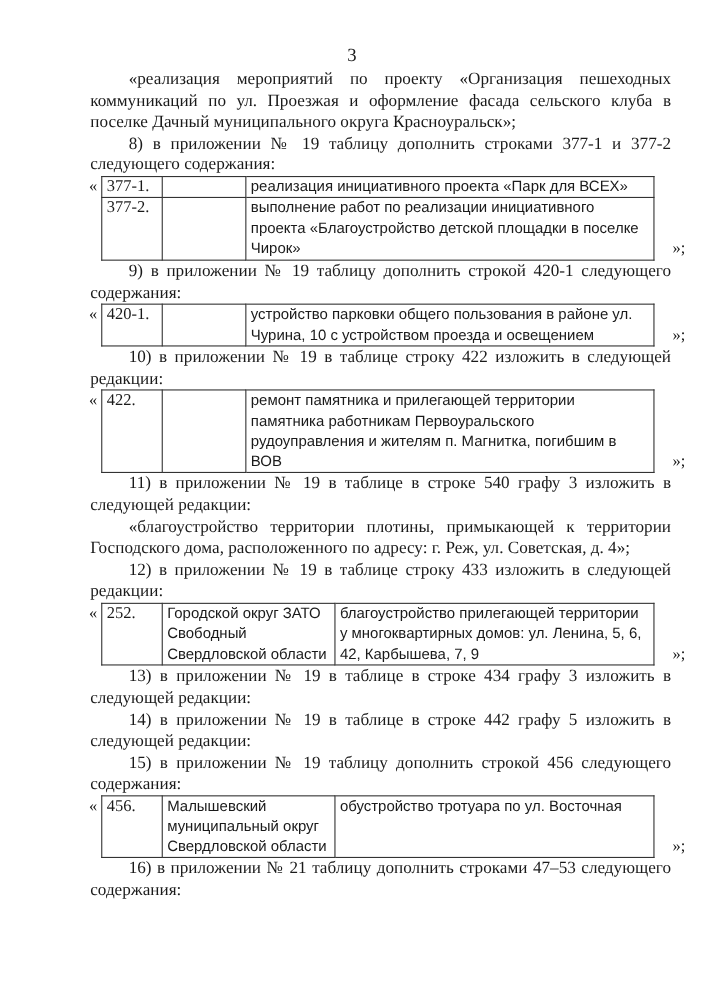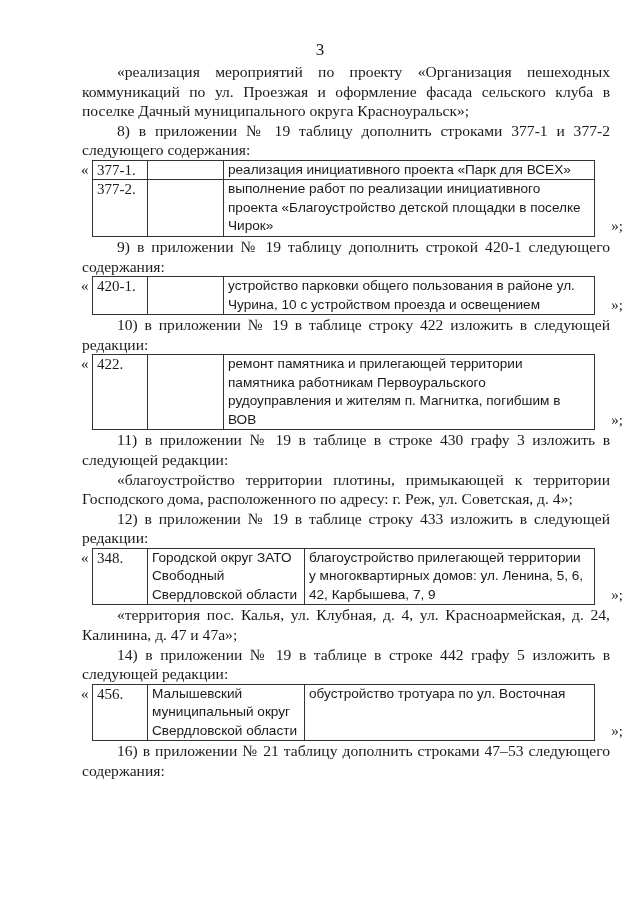--- a/index.html
+++ b/index.html
@@ -90,7 +90,7 @@
     <span class="q-close">»;</span>
   </div>
 
-  <p class="p indent">11) в приложении № 19 в таблице в строке 430 графу 3 изложить в следующей редакции:</p>
+  <p class="p indent">11) в приложении № 19 в таблице в строке 540 графу 3 изложить в следующей редакции:</p>
   <p class="p indent">«благоустройство территории плотины, примыкающей к территории Господского дома, расположенного по адресу: г. Реж, ул. Советская, д. 4»;</p>
 
   <p class="p indent">12) в приложении № 19 в таблице строку 433 изложить в следующей редакции:</p>

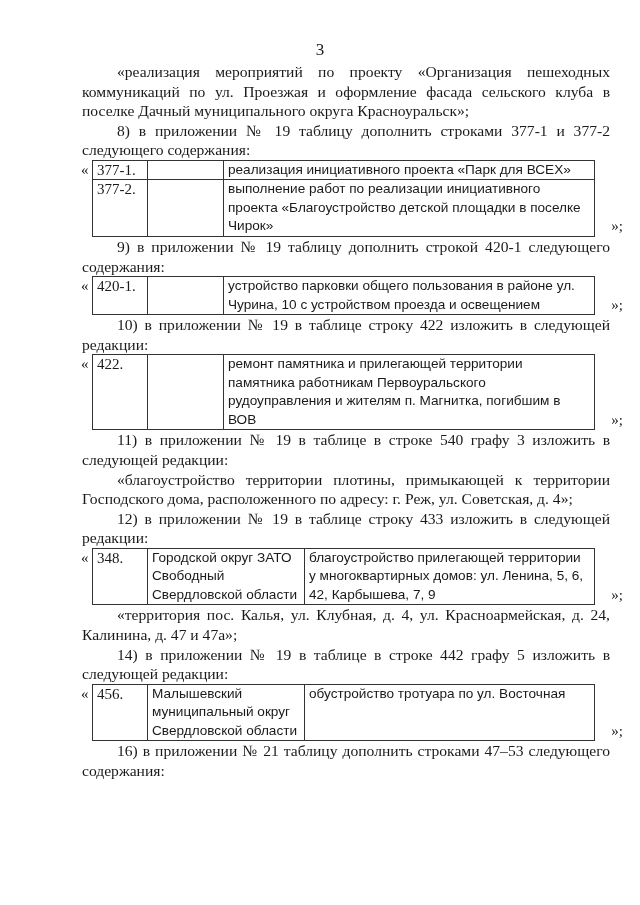--- a/index.html
+++ b/index.html
@@ -99,7 +99,7 @@
     <table>
       <tbody>
           <tr>
-        <td class="c1">348.</td>
+        <td class="c1">252.</td>
         <td class="c2b sans-cell">Городской округ ЗАТО Свободный Свердловской области</td>
         <td class="sans-cell">благоустройство прилегающей территории у многоквартирных домов: ул. Ленина, 5, 6, 42, Карбышева, 7, 9</td>
       </tr>

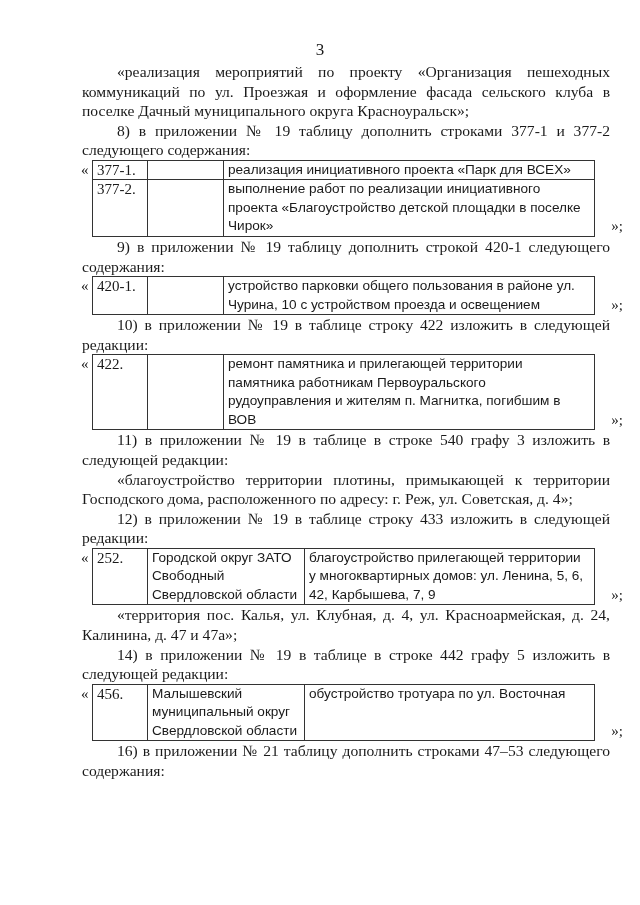--- a/index.html
+++ b/index.html
@@ -108,6 +108,7 @@
     <span class="q-close">»;</span>
   </div>
 
+  <p class="p indent">13) в приложении № 19 в таблице в строке 434 графу 3 изложить в следующей редакции:</p>
   <p class="p indent">«территория пос. Калья, ул. Клубная, д. 4, ул. Красноармейская, д. 24, Калинина, д. 47 и 47а»;</p>
 
   <p class="p indent">14) в приложении № 19 в таблице в строке 442 графу 5 изложить в следующей редакции:</p>

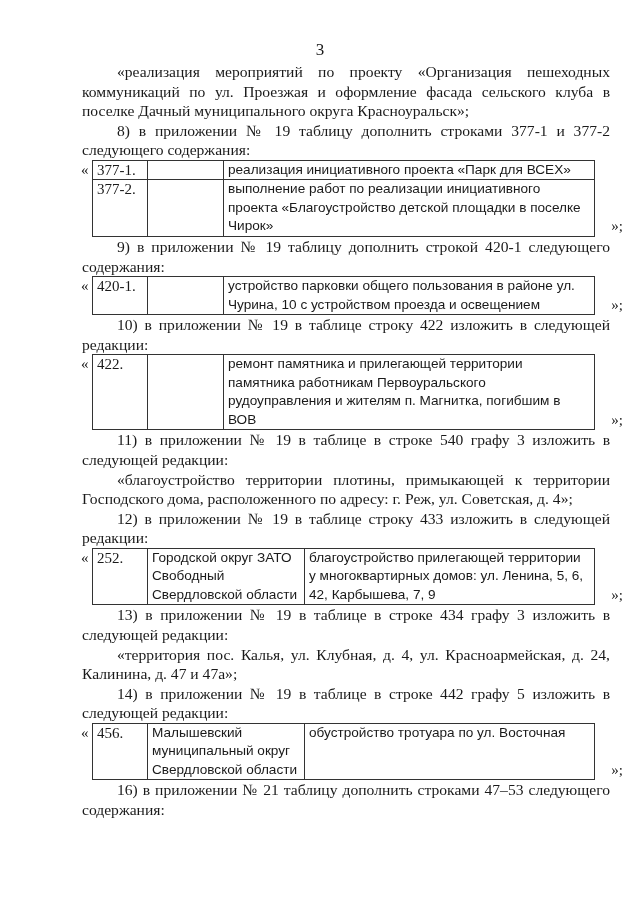--- a/index.html
+++ b/index.html
@@ -109,7 +109,6 @@
   </div>
 
   <p class="p indent">13) в приложении № 19 в таблице в строке 434 графу 3 изложить в следующей редакции:</p>
-  <p class="p indent">«территория пос. Калья, ул. Клубная, д. 4, ул. Красноармейская, д. 24, Калинина, д. 47 и 47а»;</p>
 
   <p class="p indent">14) в приложении № 19 в таблице в строке 442 графу 5 изложить в следующей редакции:</p>
 

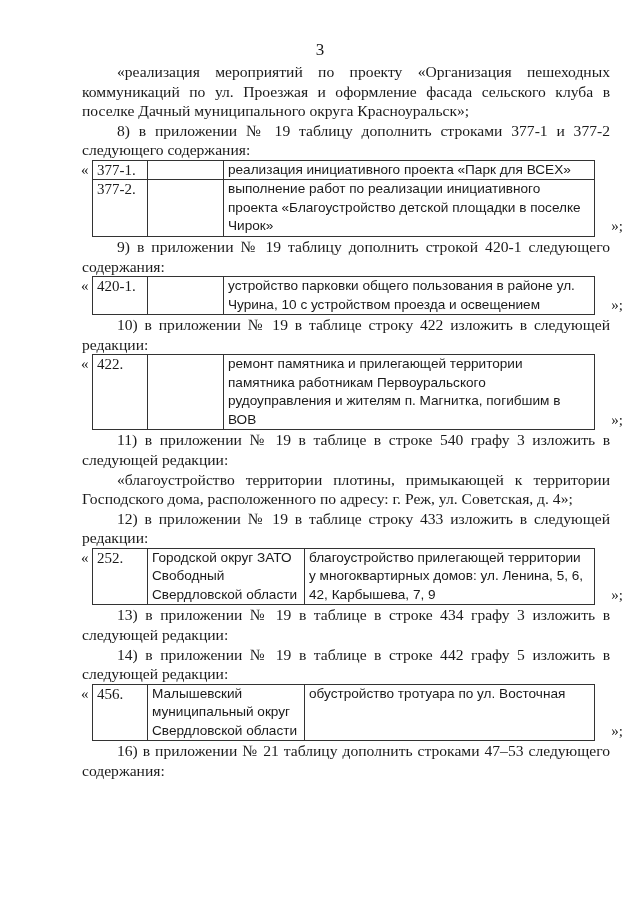--- a/index.html
+++ b/index.html
@@ -112,6 +112,7 @@
 
   <p class="p indent">14) в приложении № 19 в таблице в строке 442 графу 5 изложить в следующей редакции:</p>
 
+  <p class="p indent">15) в приложении № 19 таблицу дополнить строкой 456 следующего содержания:</p>
   <div class="tbl-wrap">
     <span class="q-open">«</span>
     <table>

